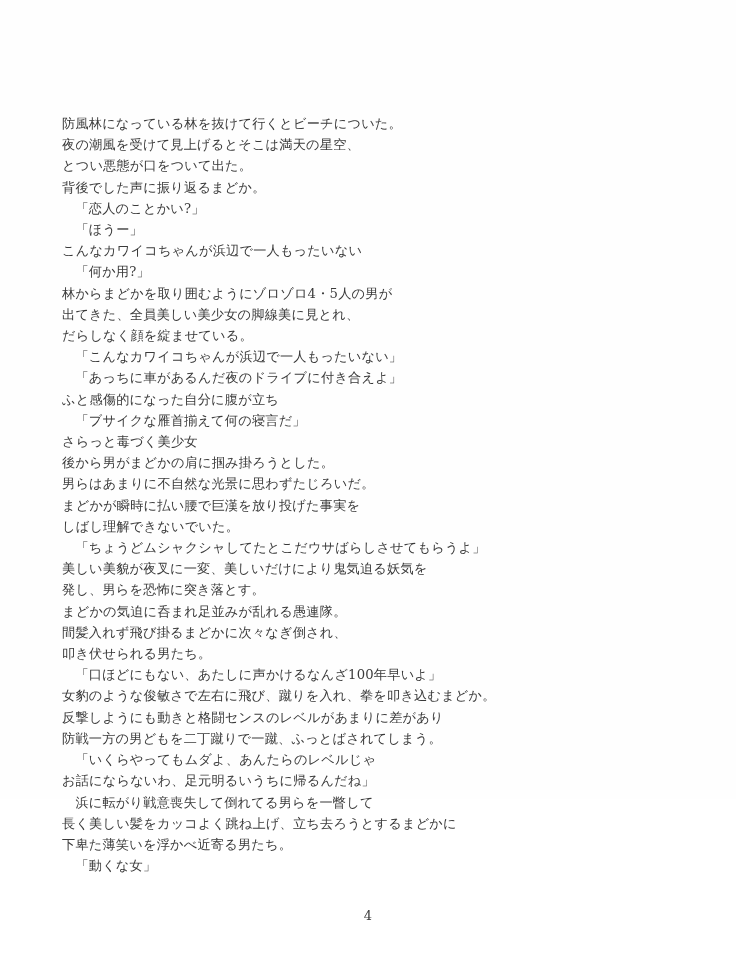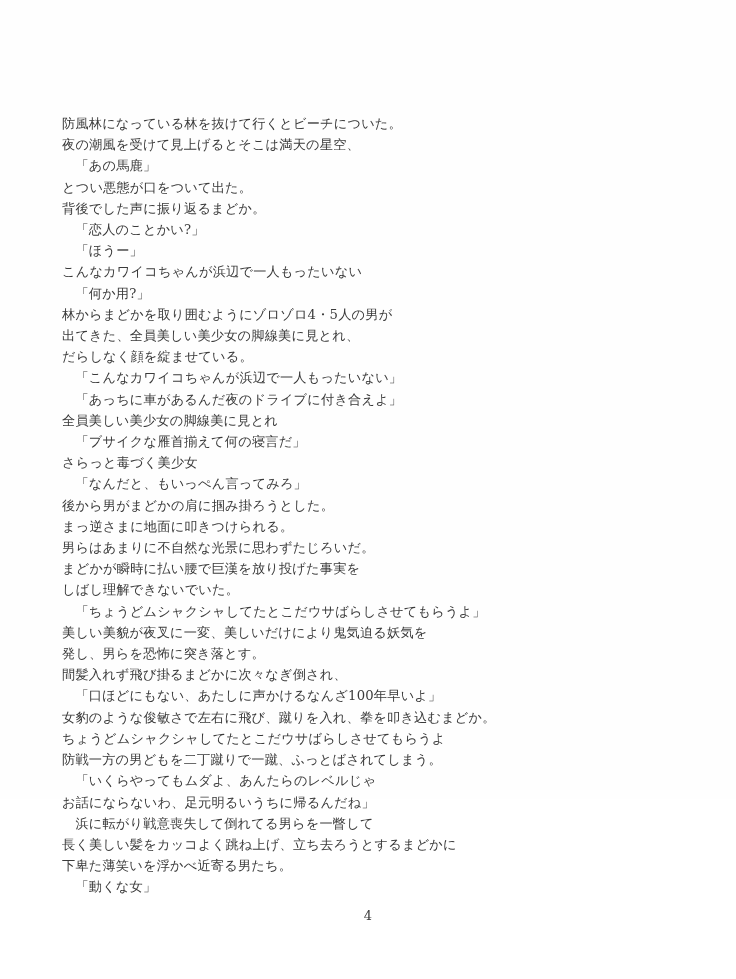--- a/index.html
+++ b/index.html
@@ -55,7 +55,6 @@
   <div class="text-block">
     <div class="line">防風林になっている林を抜けて行くとビーチについた。</div>
     <div class="line">夜の潮風を受けて見上げるとそこは満天の星空、</div>
-    <div class="line">　「あの馬鹿」</div>
     <div class="line">とつい悪態が口をついて出た。</div>
     <div class="line">背後でした声に振り返るまどか。</div>
     <div class="line">　「恋人のことかい?」</div>

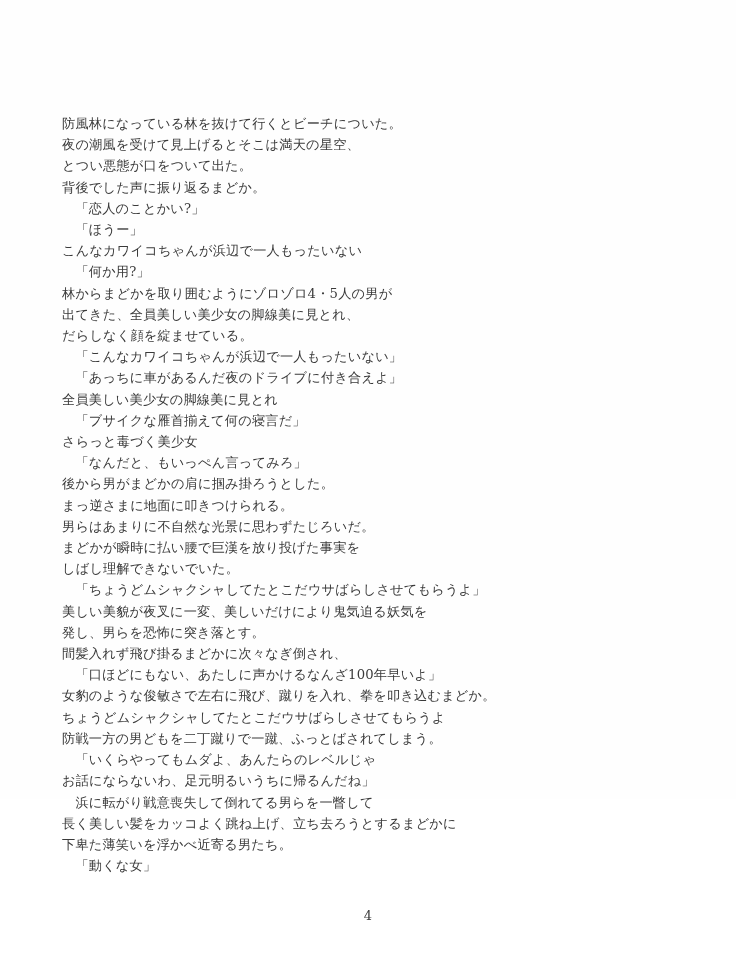--- a/index.html
+++ b/index.html
@@ -66,7 +66,7 @@
     <div class="line">だらしなく顔を綻ませている。</div>
     <div class="line">　「こんなカワイコちゃんが浜辺で一人もったいない」</div>
     <div class="line">　「あっちに車があるんだ夜のドライブに付き合えよ」</div>
-    <div class="line">全員美しい美少女の脚線美に見とれ</div>
+    <div class="line">ふと感傷的になった自分に腹が立ち</div>
     <div class="line">　「ブサイクな雁首揃えて何の寝言だ」</div>
     <div class="line">さらっと毒づく美少女</div>
     <div class="line">　「なんだと、もいっぺん言ってみろ」</div>

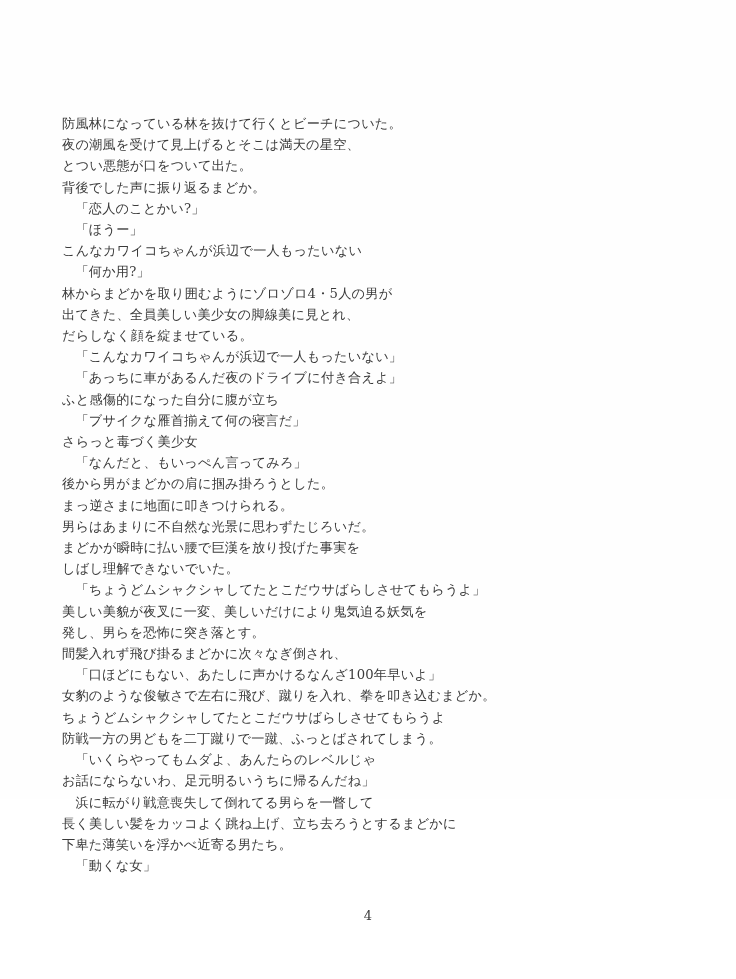--- a/index.html
+++ b/index.html
@@ -69,7 +69,6 @@
     <div class="line">ふと感傷的になった自分に腹が立ち</div>
     <div class="line">　「ブサイクな雁首揃えて何の寝言だ」</div>
     <div class="line">さらっと毒づく美少女</div>
-    <div class="line">　「なんだと、もいっぺん言ってみろ」</div>
     <div class="line">後から男がまどかの肩に掴み掛ろうとした。</div>
     <div class="line">まっ逆さまに地面に叩きつけられる。</div>
     <div class="line">男らはあまりに不自然な光景に思わずたじろいだ。</div>

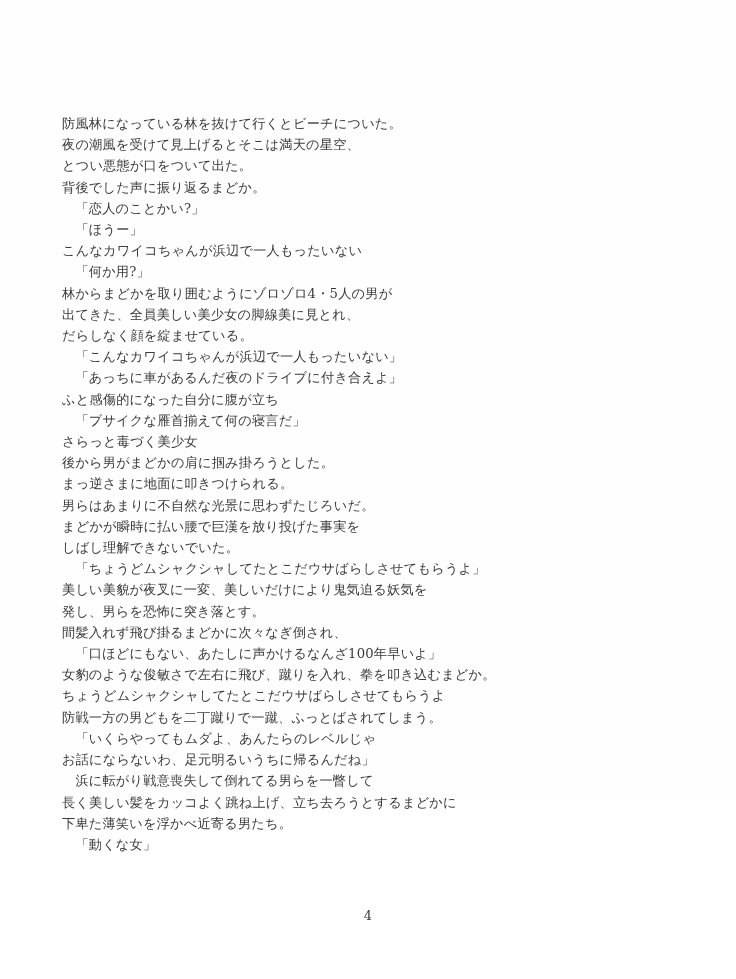--- a/index.html
+++ b/index.html
@@ -70,7 +70,6 @@
     <div class="line">　「ブサイクな雁首揃えて何の寝言だ」</div>
     <div class="line">さらっと毒づく美少女</div>
     <div class="line">後から男がまどかの肩に掴み掛ろうとした。</div>
-    <div class="line">まっ逆さまに地面に叩きつけられる。</div>
     <div class="line">男らはあまりに不自然な光景に思わずたじろいだ。</div>
     <div class="line">まどかが瞬時に払い腰で巨漢を放り投げた事実を</div>
     <div class="line">しばし理解できないでいた。</div>

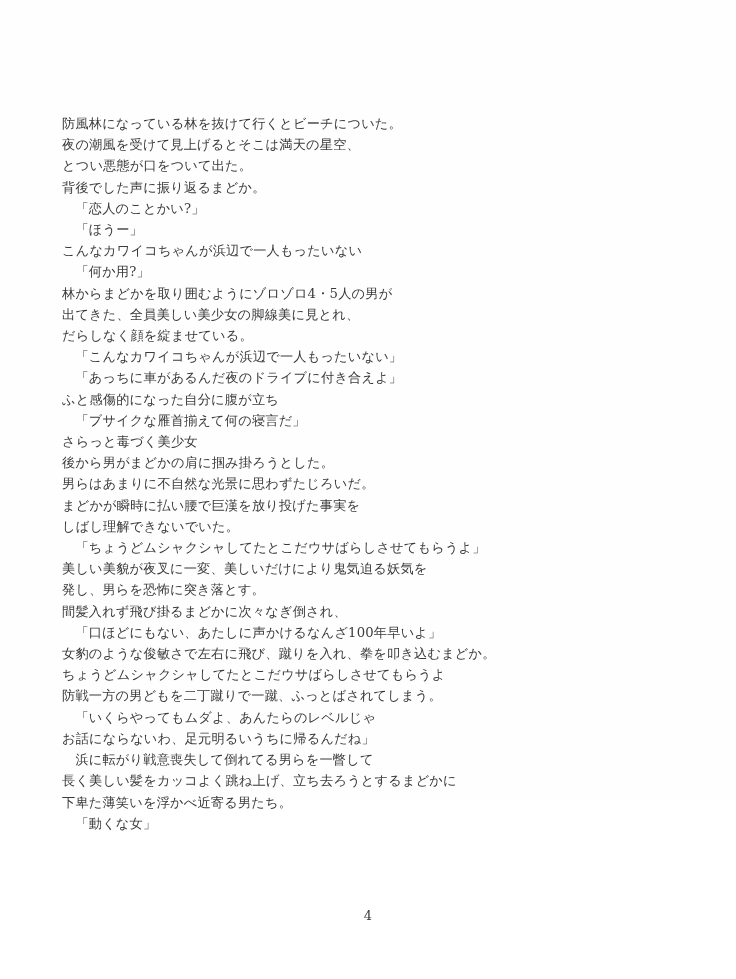--- a/index.html
+++ b/index.html
@@ -76,6 +76,7 @@
     <div class="line">　「ちょうどムシャクシャしてたとこだウサばらしさせてもらうよ」</div>
     <div class="line">美しい美貌が夜叉に一変、美しいだけにより鬼気迫る妖気を</div>
     <div class="line">発し、男らを恐怖に突き落とす。</div>
+    <div class="line">まどかの気迫に呑まれ足並みが乱れる愚連隊。</div>
     <div class="line">間髪入れず飛び掛るまどかに次々なぎ倒され、</div>
     <div class="line">　「口ほどにもない、あたしに声かけるなんざ100年早いよ」</div>
     <div class="line">女豹のような俊敏さで左右に飛び、蹴りを入れ、拳を叩き込むまどか。</div>

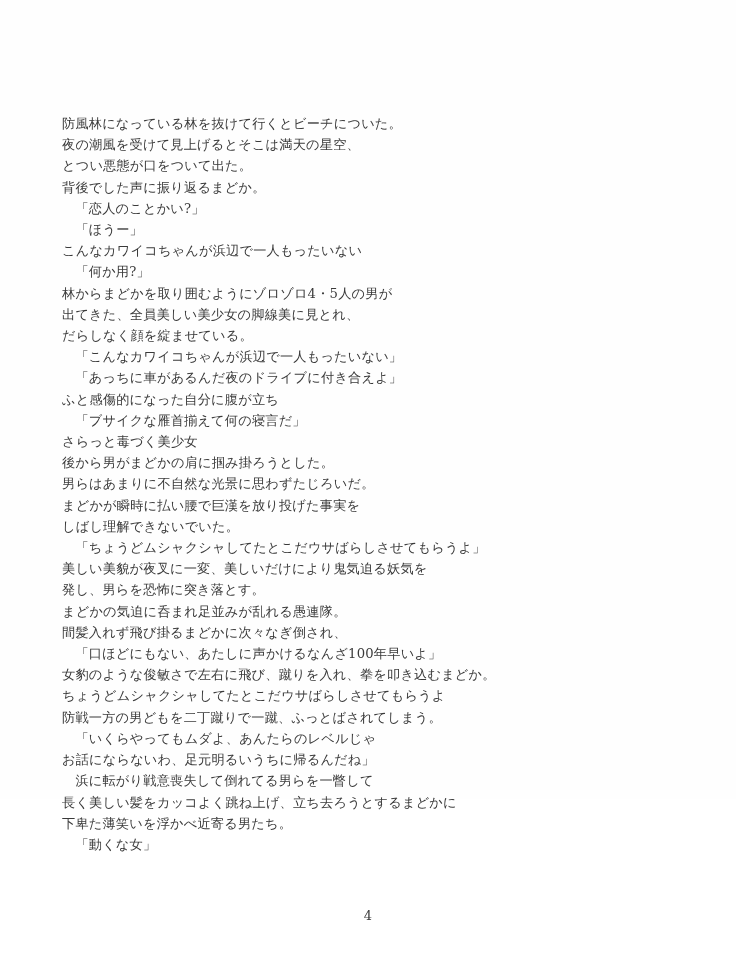--- a/index.html
+++ b/index.html
@@ -78,6 +78,7 @@
     <div class="line">発し、男らを恐怖に突き落とす。</div>
     <div class="line">まどかの気迫に呑まれ足並みが乱れる愚連隊。</div>
     <div class="line">間髪入れず飛び掛るまどかに次々なぎ倒され、</div>
+    <div class="line">叩き伏せられる男たち。</div>
     <div class="line">　「口ほどにもない、あたしに声かけるなんざ100年早いよ」</div>
     <div class="line">女豹のような俊敏さで左右に飛び、蹴りを入れ、拳を叩き込むまどか。</div>
     <div class="line">ちょうどムシャクシャしてたとこだウサばらしさせてもらうよ</div>

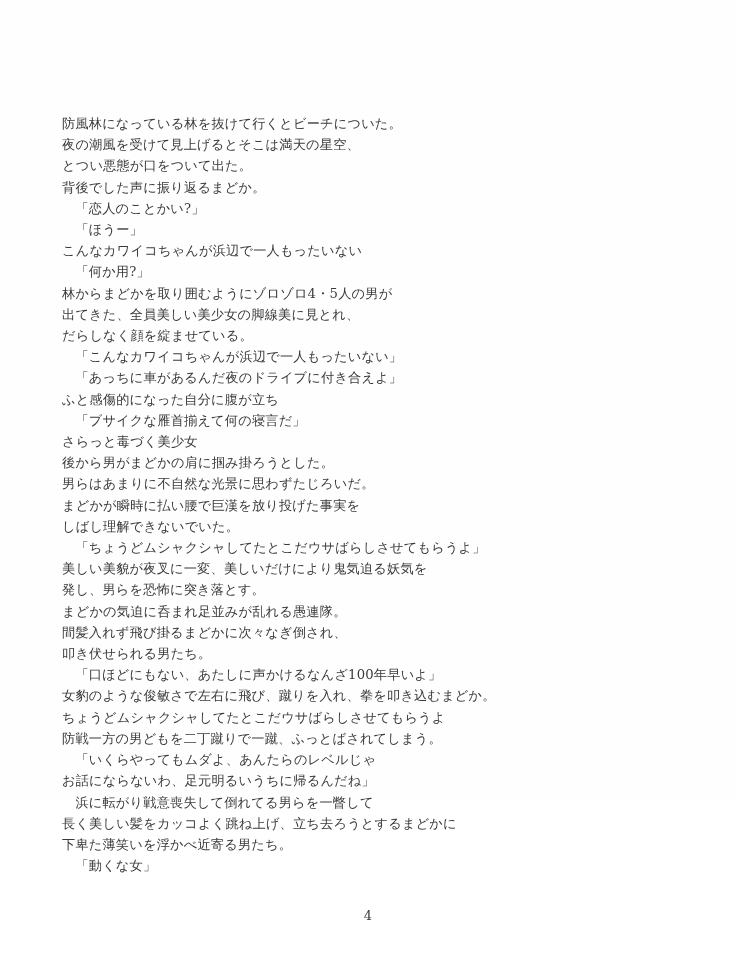--- a/index.html
+++ b/index.html
@@ -81,7 +81,7 @@
     <div class="line">叩き伏せられる男たち。</div>
     <div class="line">　「口ほどにもない、あたしに声かけるなんざ100年早いよ」</div>
     <div class="line">女豹のような俊敏さで左右に飛び、蹴りを入れ、拳を叩き込むまどか。</div>
-    <div class="line">ちょうどムシャクシャしてたとこだウサばらしさせてもらうよ</div>
+    <div class="line">反撃しようにも動きと格闘センスのレベルがあまりに差があり</div>
     <div class="line">防戦一方の男どもを二丁蹴りで一蹴、ふっとばされてしまう。</div>
     <div class="line">　「いくらやってもムダよ、あんたらのレベルじゃ</div>
     <div class="line">お話にならないわ、足元明るいうちに帰るんだね」</div>

